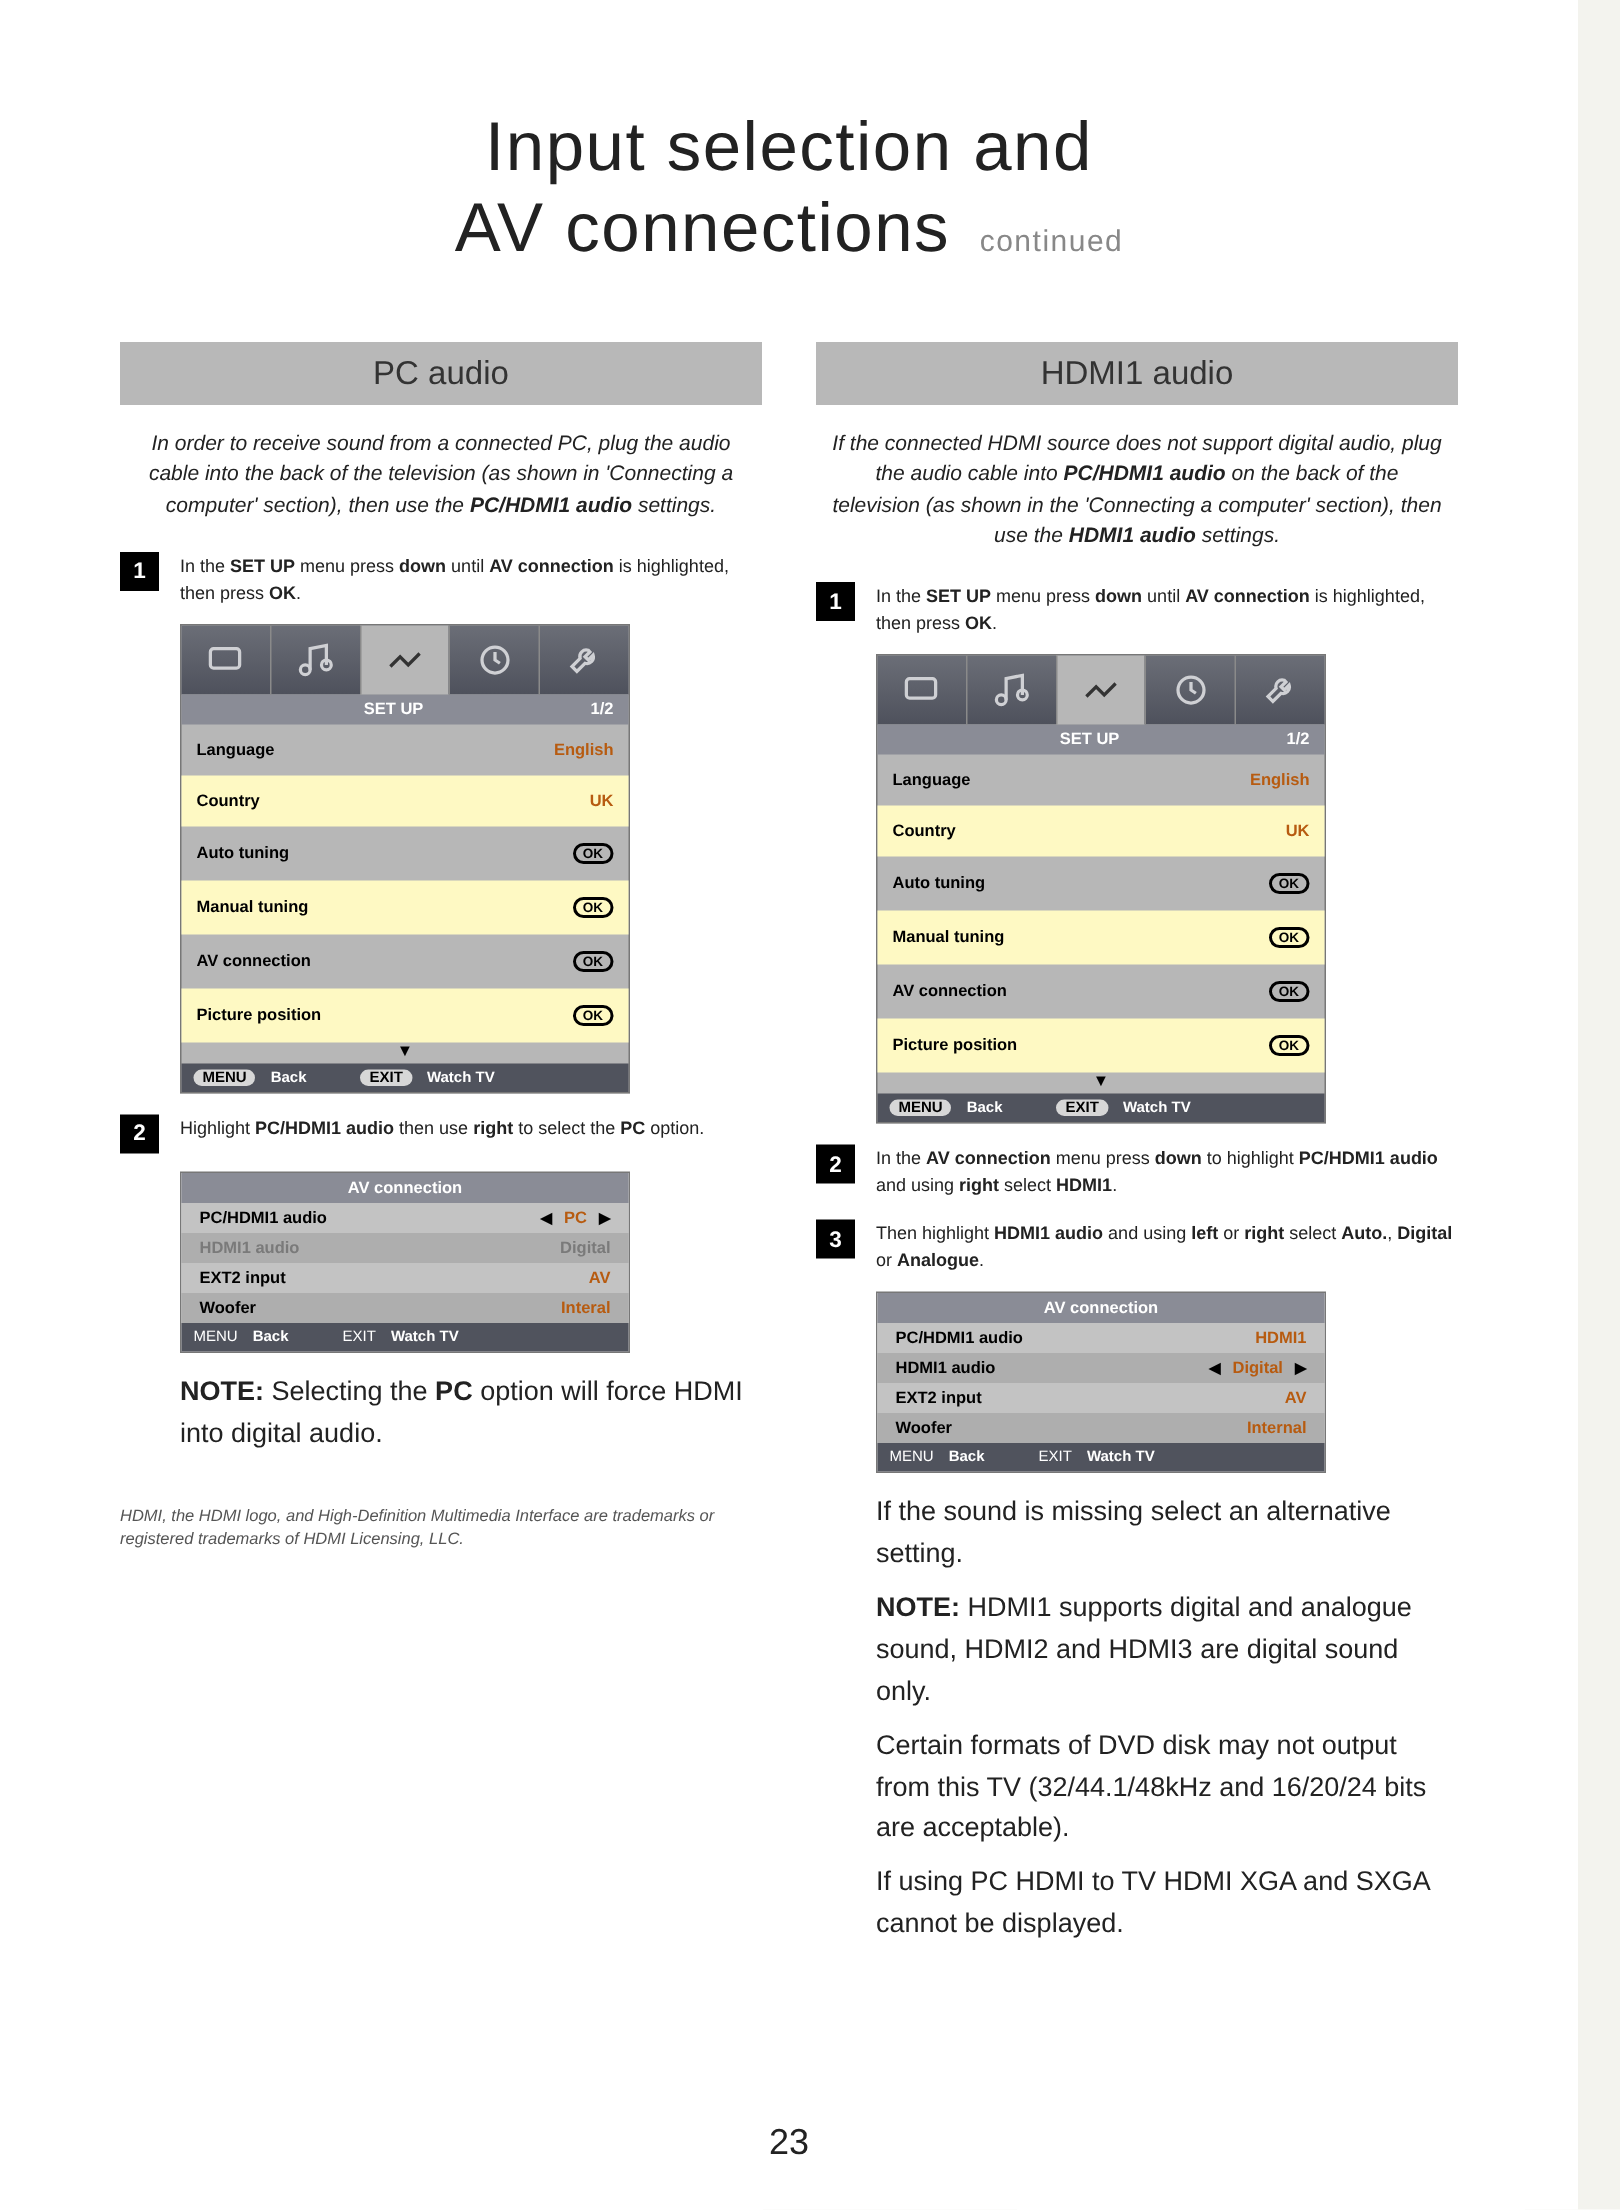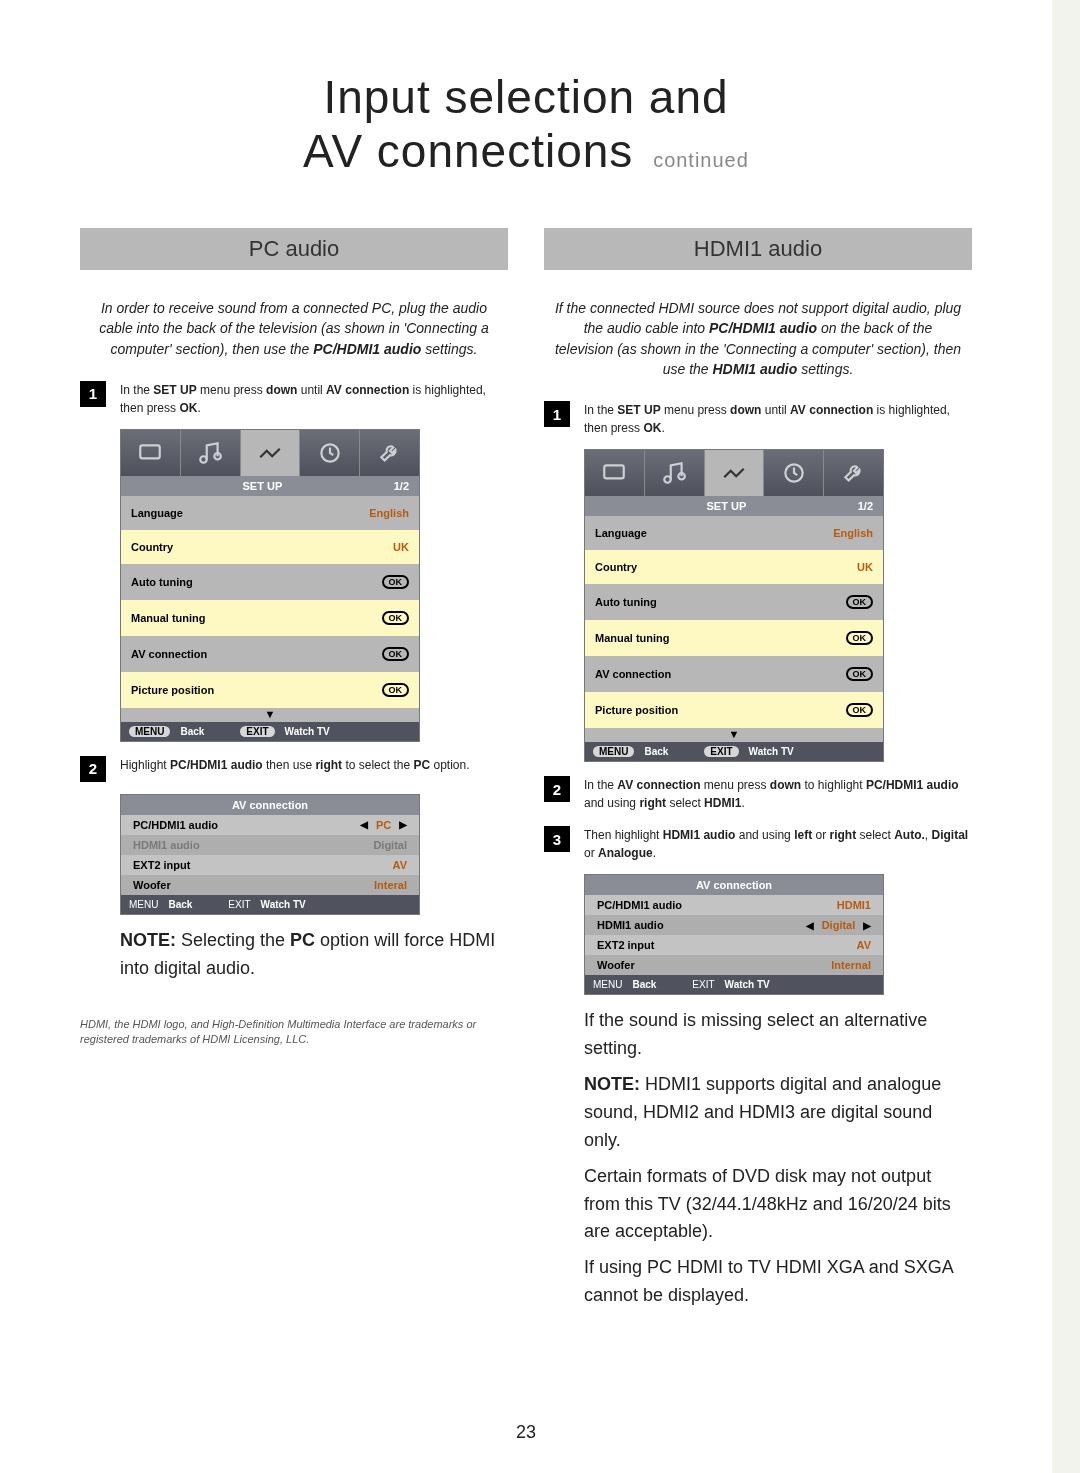--- a/index.html
+++ b/index.html
@@ -32,7 +32,7 @@
     text-align:center;
     font-size:22px;
     padding:8px 0;
-    margin-bottom:28px;
+    margin-bottom:15px;
     font-weight:200;
   }
 

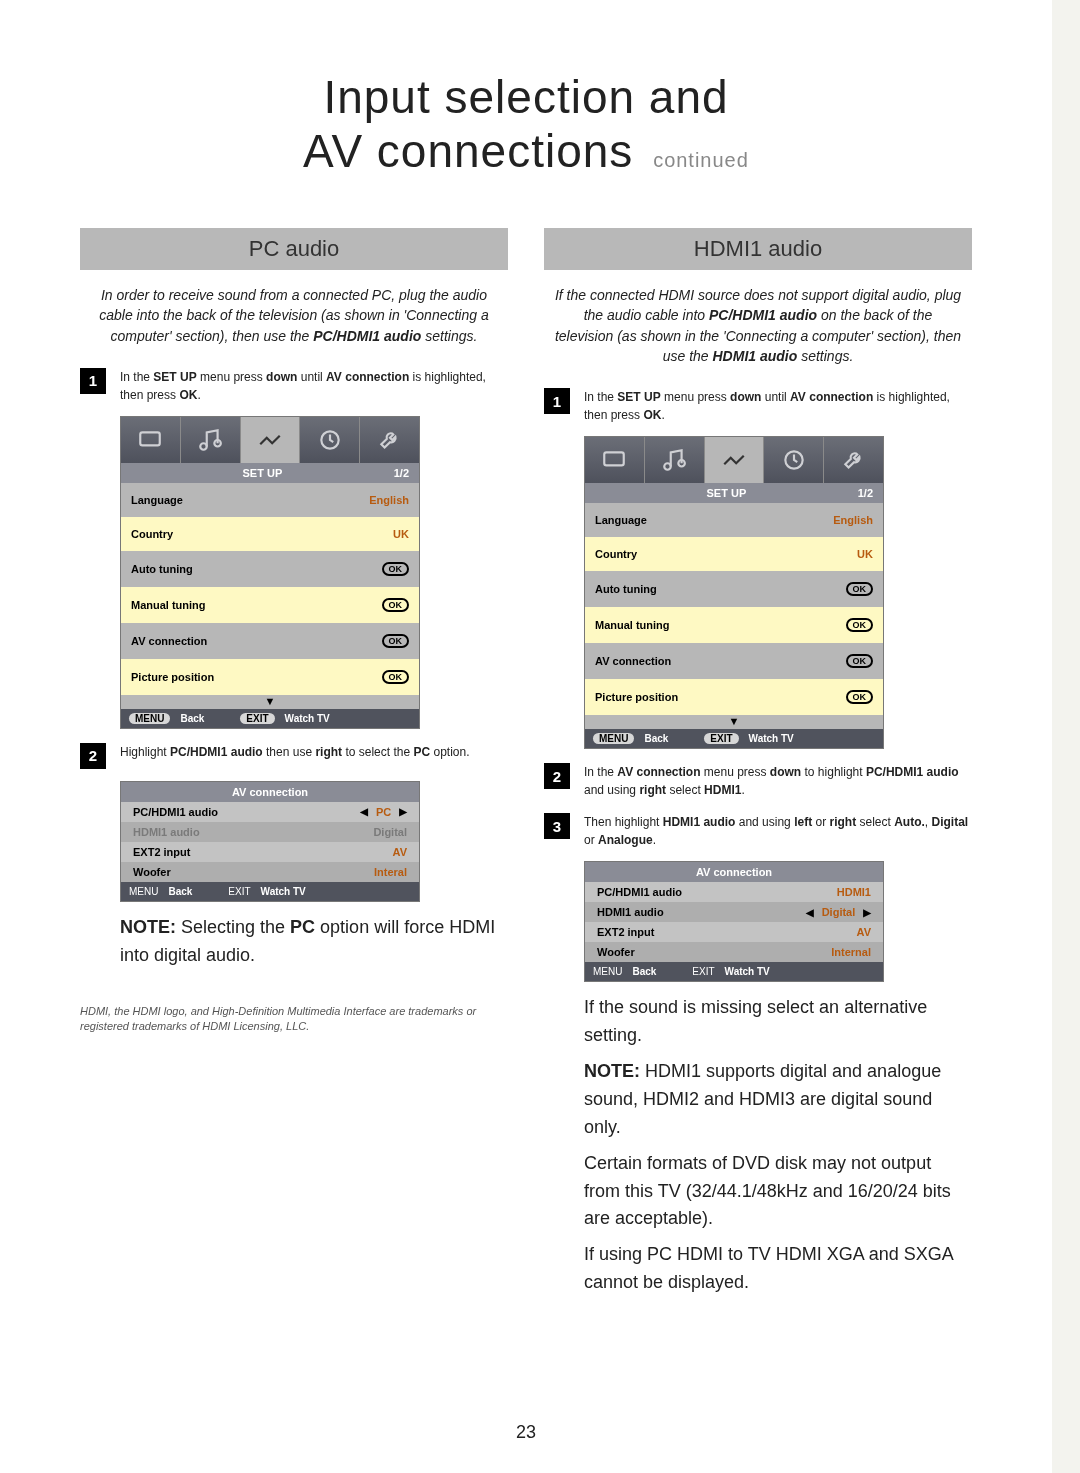--- a/index.html
+++ b/index.html
@@ -126,7 +126,7 @@
   }
   .avmenu .arrow{ font-size:10px; color:#000;}
 
-  .pagenum { position:absolute; bottom:30px; left:50%; transform:translateX(-50%); font-size:18px; }
+  .pagenum { position:absolute; bottom:30px; left:50%; transform:translateX(-50%); font-size:24px; }
 
   svg.icon { width:26px; height:26px; }
 </style>

